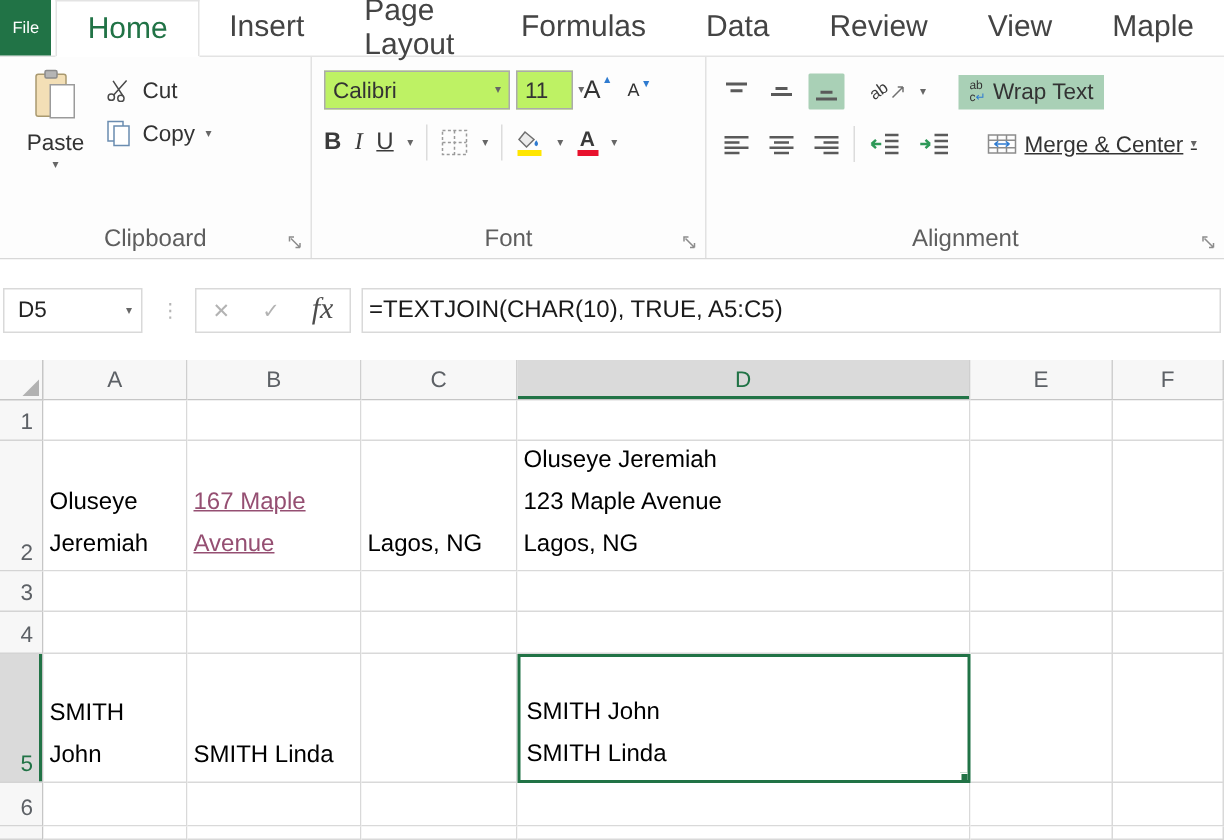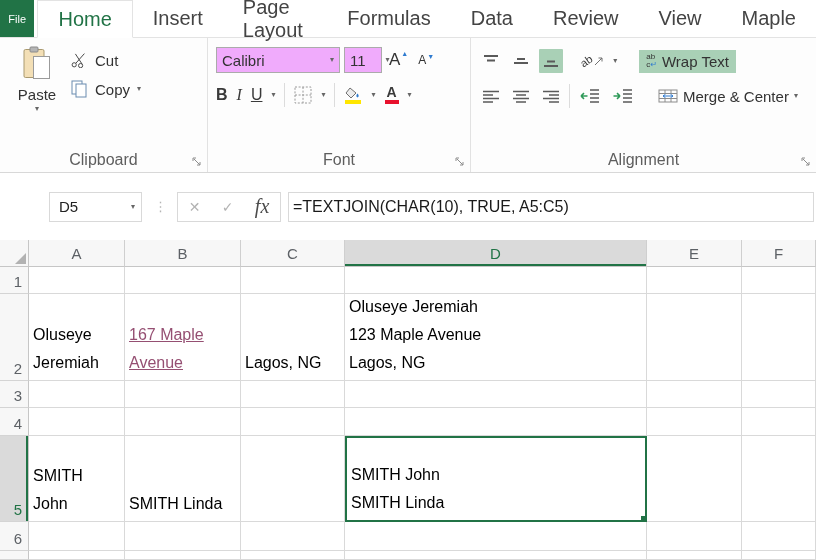--- a/index.html
+++ b/index.html
@@ -37,7 +37,7 @@
 
   .grp-font { width:263px; display:flex; flex-direction:column; padding:9px 4px 22px 8px; }
   .font-row1 { display:flex; align-items:center; gap:4px; }
-  .combo { border:1px solid #ababab; background:#f0abfc; height:26px; display:flex;
+  .combo { border:1px solid #ababab; background:#bef264; height:26px; display:flex;
     align-items:center; justify-content:space-between; padding:0 5px; font-size:15px; color:#333; }
   .combo-name { width:124px; }
   .combo-size { width:38px;gap:20px; }

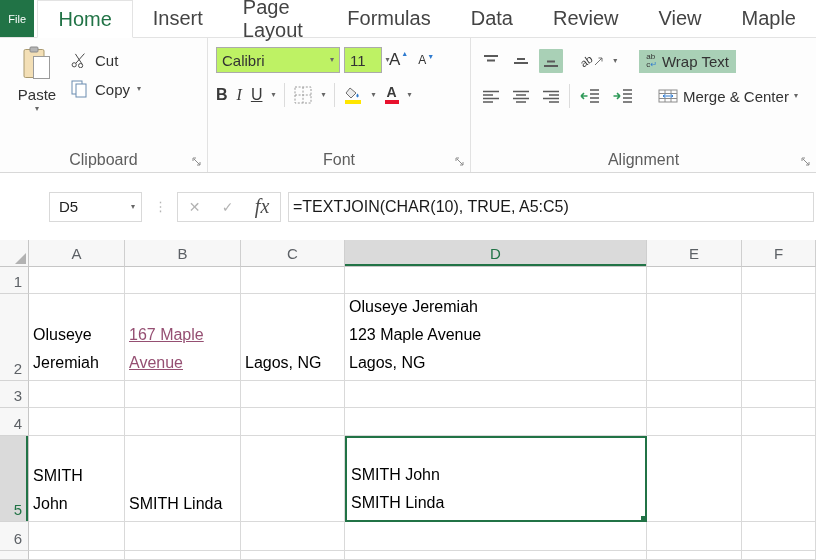--- a/index.html
+++ b/index.html
@@ -66,7 +66,7 @@
   .wrap-ic { font-size:8px; line-height:8px; color:#333; text-align:left; }
   .wrap-ic .ret { color:#2f7bd0; }
   .merge-btn { display:flex; align-items:center; gap:5px; margin-left:16px;
-    font-size:15px; color:#333; }
+    font-size:15px; color:#333;text-decoration:underline; }
   .ori-btn { display:flex; align-items:flex-end; gap:1px; margin-left:8px; }
   .ori-ab { font-size:11px; color:#3a3a3a; transform:rotate(-35deg); }
 

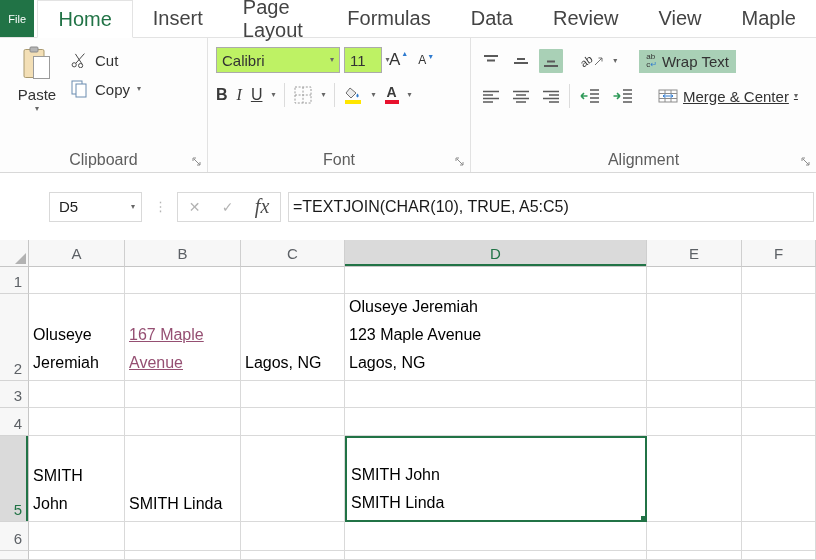--- a/index.html
+++ b/index.html
@@ -71,7 +71,7 @@
   .ori-ab { font-size:11px; color:#3a3a3a; transform:rotate(-35deg); }
 
   
-  .fbar { height:67px; display:flex; align-items:center; background:#fff;margin-left:47px; }
+  .fbar { height:67px; display:flex; align-items:center; background:#fff; }
   .namebox { margin-left:2px; width:93px; height:30px; border:1px solid #d9d9d9;
     display:flex; align-items:center; justify-content:space-between;
     padding:0 6px 0 9px; font-size:15px; color:#222; }

